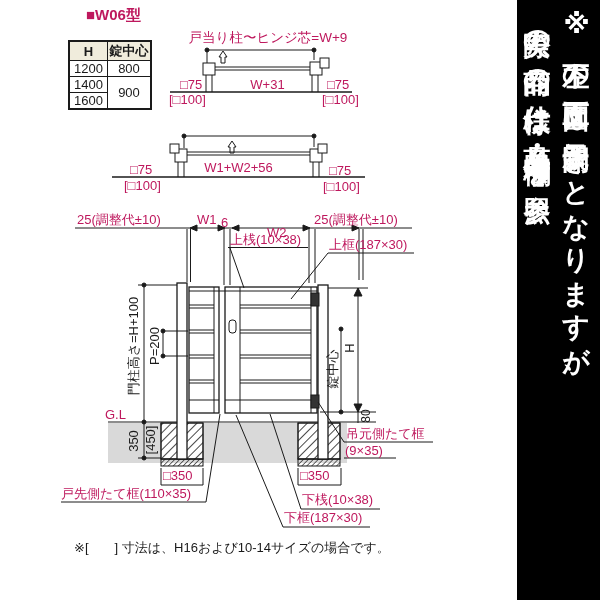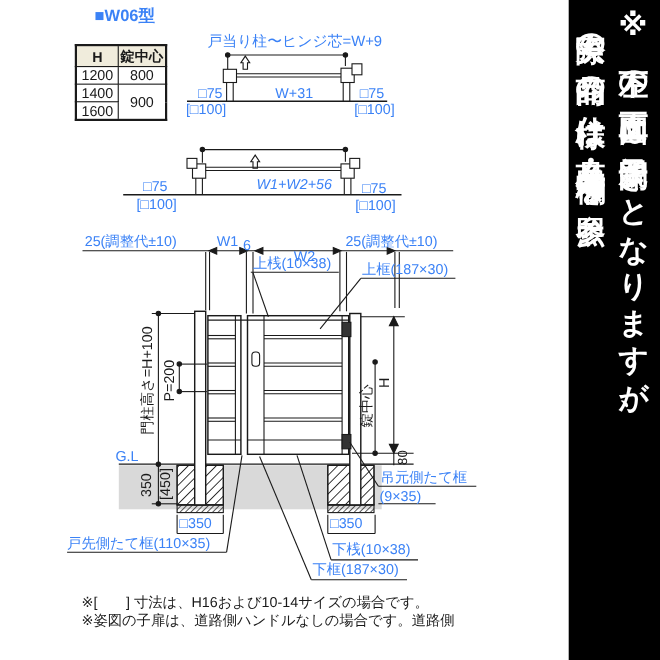--- a/index.html
+++ b/index.html
@@ -5,7 +5,7 @@
   html,body{margin:0;padding:0;background:#fff;}
   #canvas{position:relative;width:600px;height:600px;background:#fff;overflow:hidden;
           font-family:"Liberation Sans","DejaVu Sans",sans-serif;color:#1a1a1a;}
-  .lbl{position:absolute;white-space:nowrap;font-size:13px;line-height:1.05;color:#3b82f6;}
+  .lbl{position:absolute;white-space:nowrap;font-size:13px;line-height:1.05;color:#be185d;}
   .ctr{text-align:center;}
   .vlbl{position:absolute;white-space:nowrap;font-size:13px;color:#1a1a1a;
         transform:translate(-50%,-50%) rotate(-90deg);}

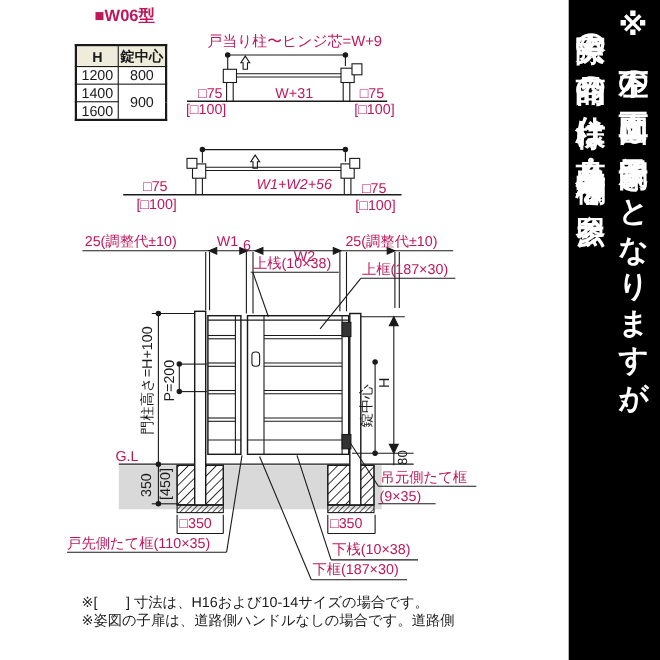--- a/index.html
+++ b/index.html
@@ -215,7 +215,7 @@
 
   <div class="lbl" style="left:130px;top:163px;">□75</div>
   <div class="lbl" style="left:124px;top:179px;">[□100]</div>
-  <div class="lbl ctr" style="left:225px;top:161px;width:85px;font-style:italic;">W1+W2+56</div>
+  <div class="lbl ctr" style="left:196px;top:161px;width:85px;">W1+W2+56</div>
   <div class="lbl" style="left:329px;top:164px;">□75</div>
   <div class="lbl" style="left:323px;top:180px;">[□100]</div>
 

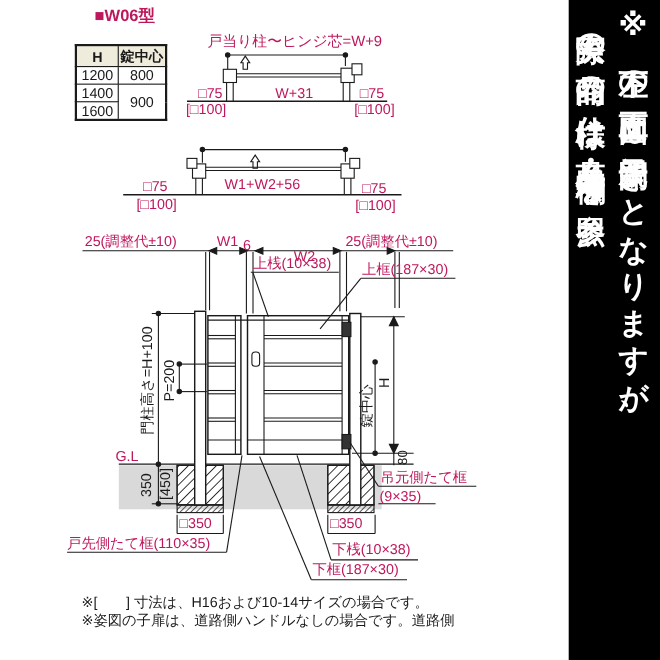--- a/index.html
+++ b/index.html
@@ -245,7 +245,6 @@
 
   <div id="notes">
     <div>※[　　] 寸法は、H16および10-14サイズの場合です。</div>
-    <div>※姿図の子扉は、道路側ハンドルなしの場合です。道路側</div>
   </div>
 
   <div id="banner">

